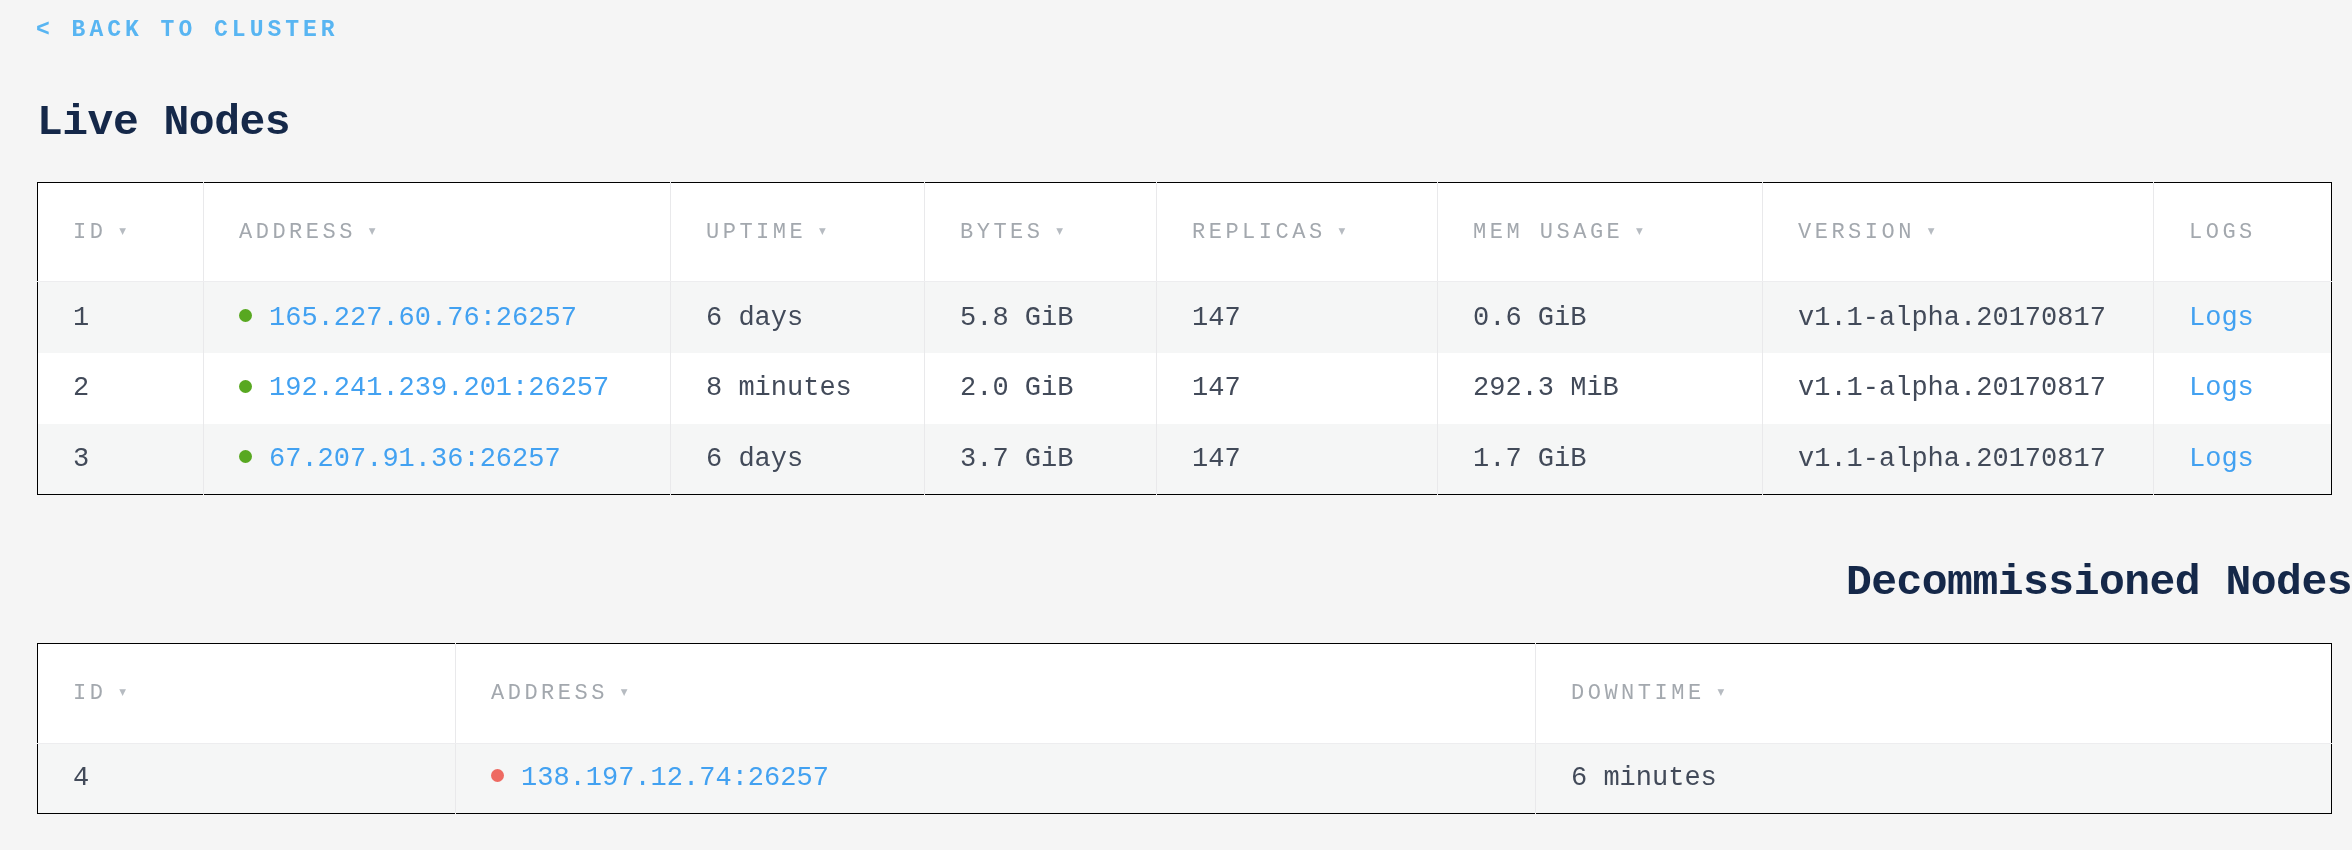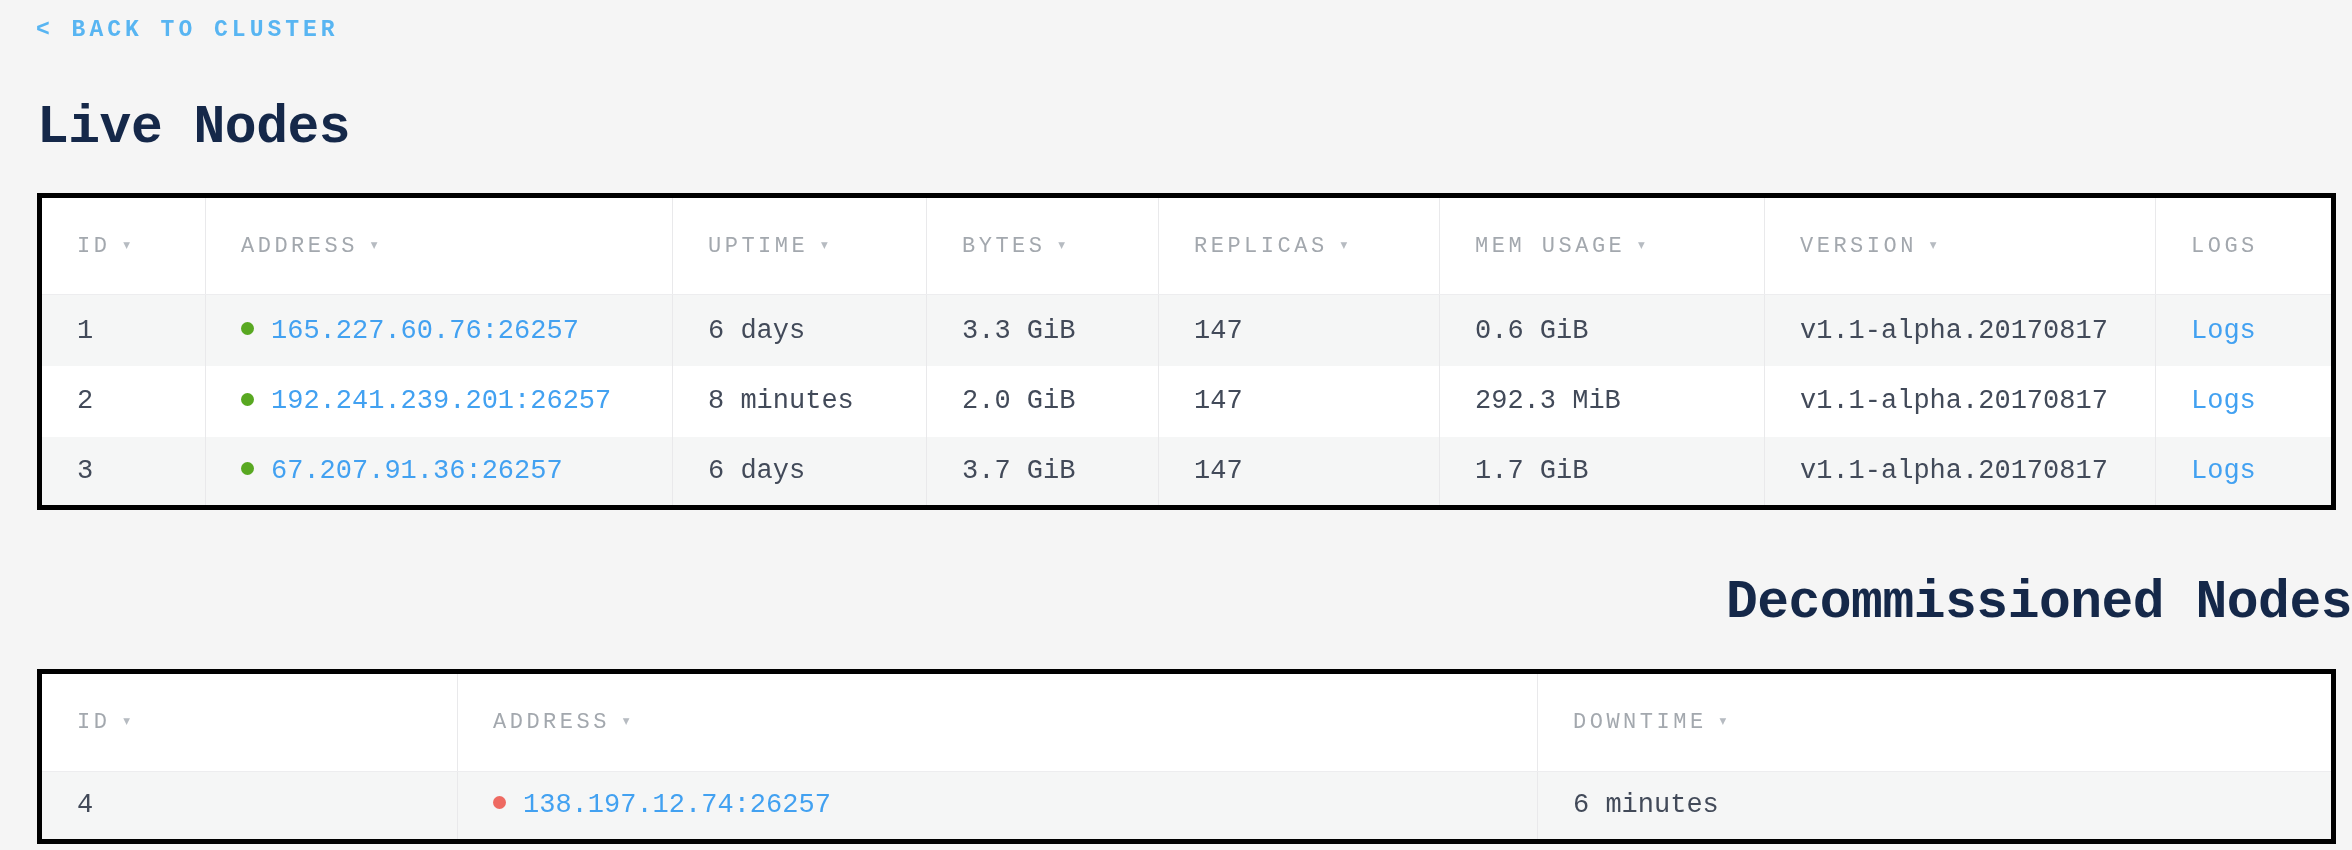--- a/index.html
+++ b/index.html
@@ -23,7 +23,7 @@
   }
 
   h1.section-title {
-    font-size: 53px;
+    font-size: 43px;
     font-weight: 700;
     letter-spacing: -0.5px;
     color: var(--heading, #152849);

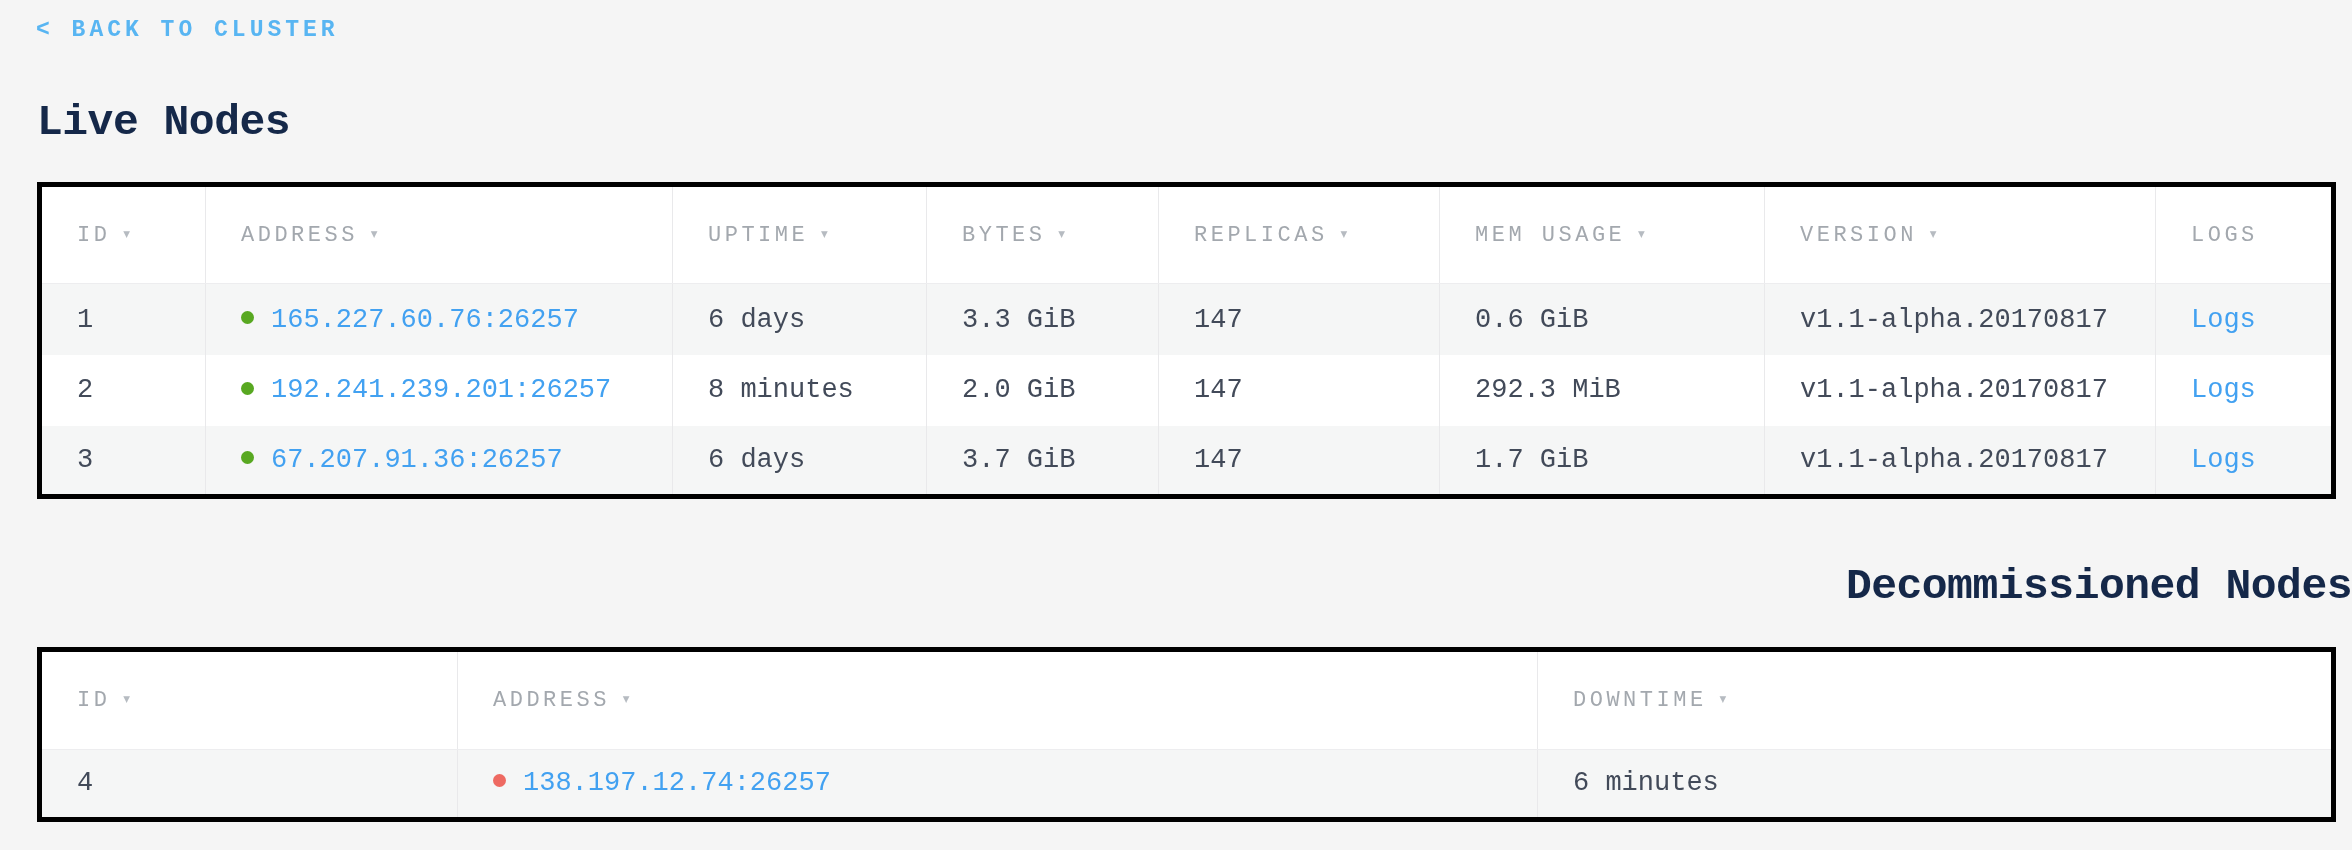--- a/index.html
+++ b/index.html
@@ -37,7 +37,7 @@
     table-layout: fixed;
     width: 2294px;
     background: #15803d;
-    border: 5px solid #000000;
+    border: 1px solid #000000;
   }
   #live-table   { margin-top: 36px; }
   #decomm-table { margin-top: 36px; }

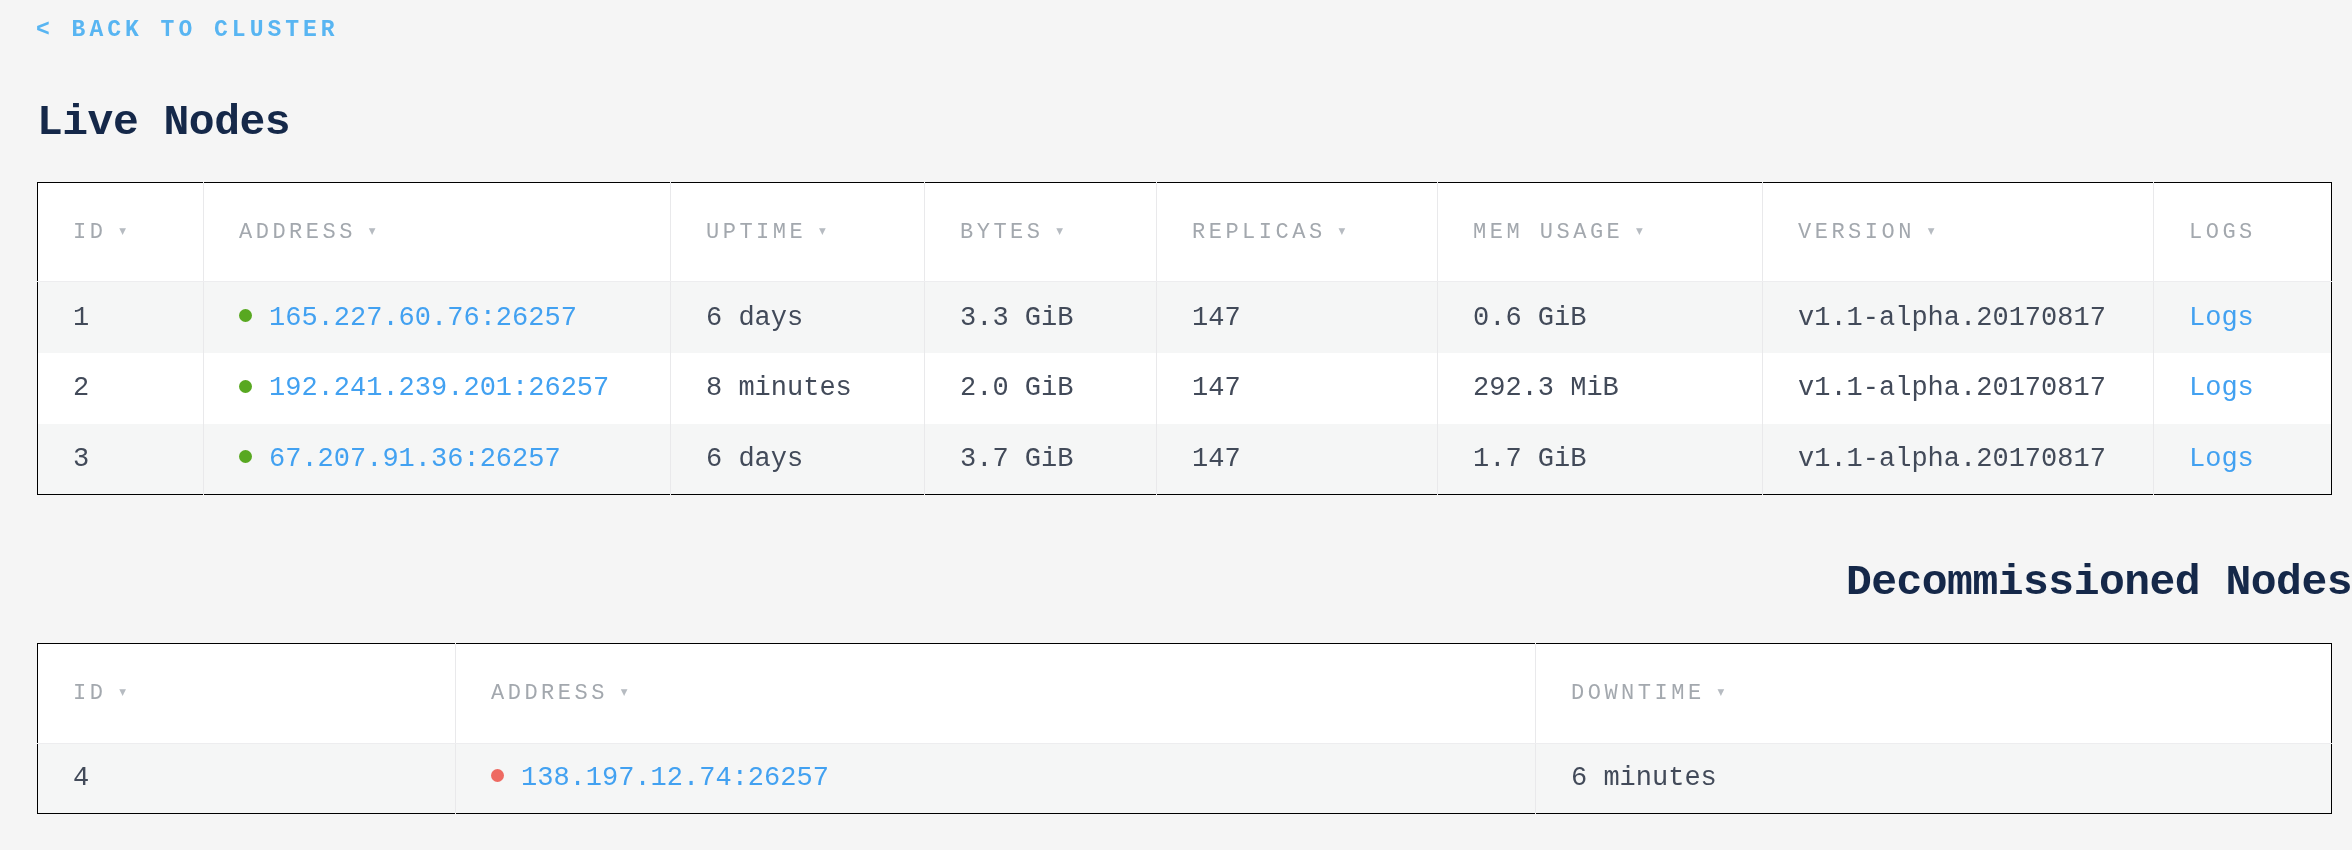--- a/index.html
+++ b/index.html
@@ -134,7 +134,7 @@
         <td>1</td>
         <td><span class="status-dot live"></span><a class="cell-link">165.227.60.76:26257</a></td>
         <td>6 days</td>
-        <td>3.3 GiB</td>
+        <td>5.8 GiB</td>
         <td>147</td>
         <td>0.6 GiB</td>
         <td>v1.1-alpha.20170817</td>

